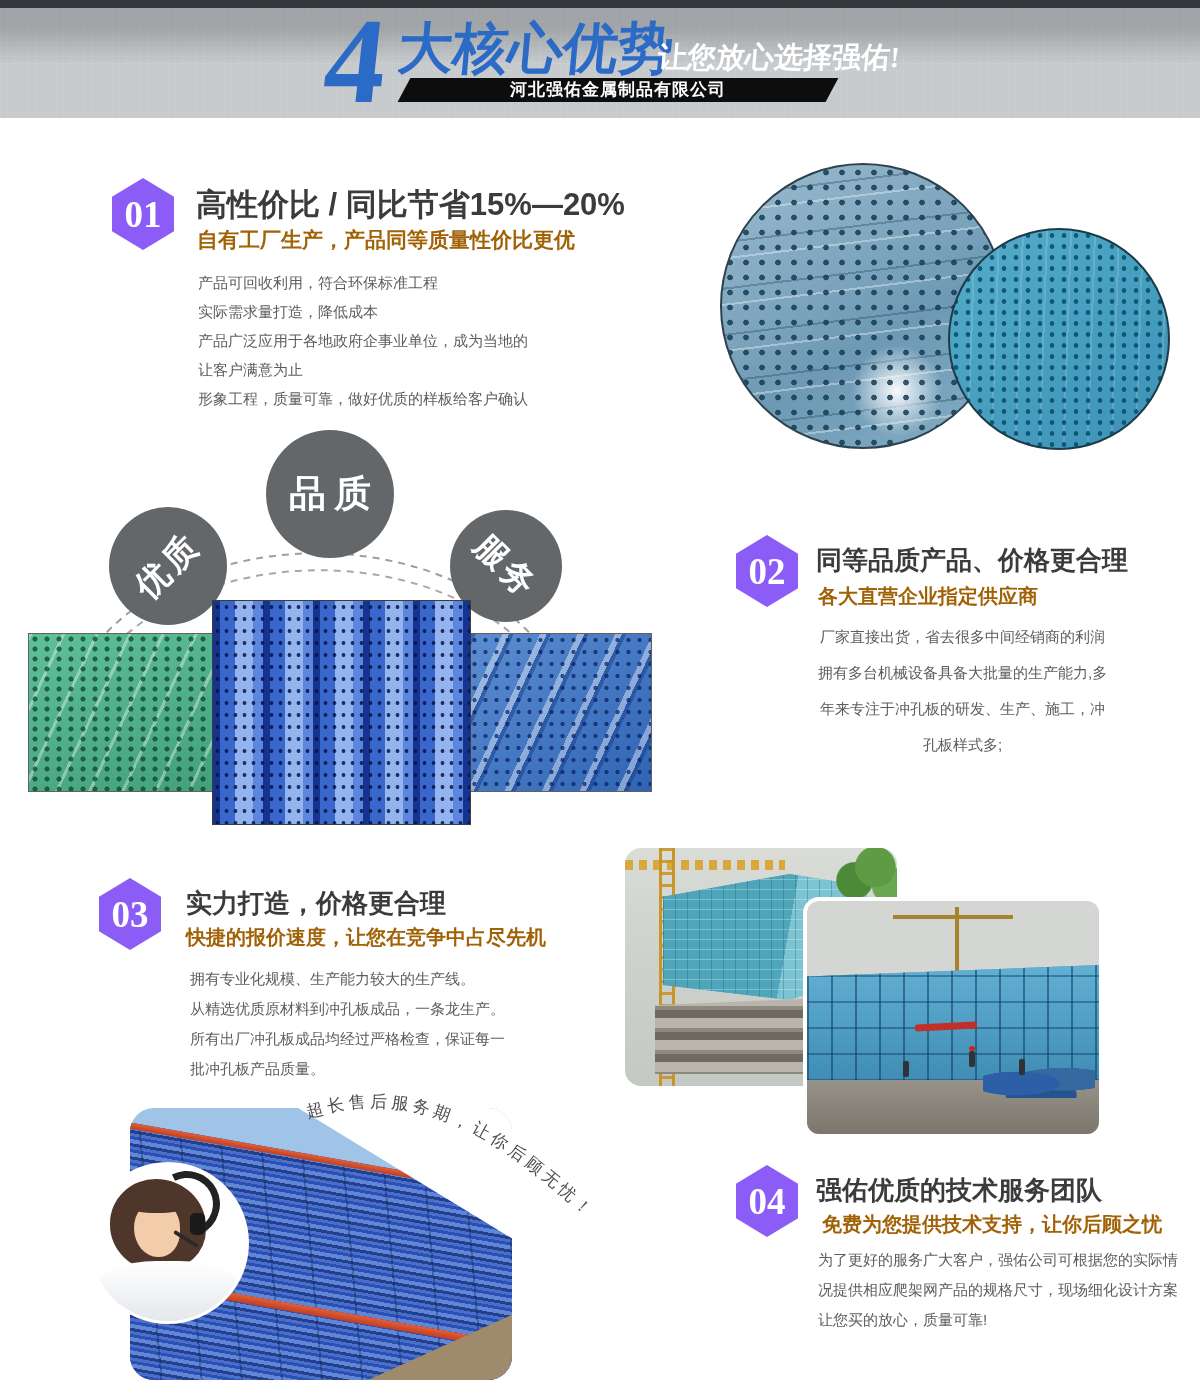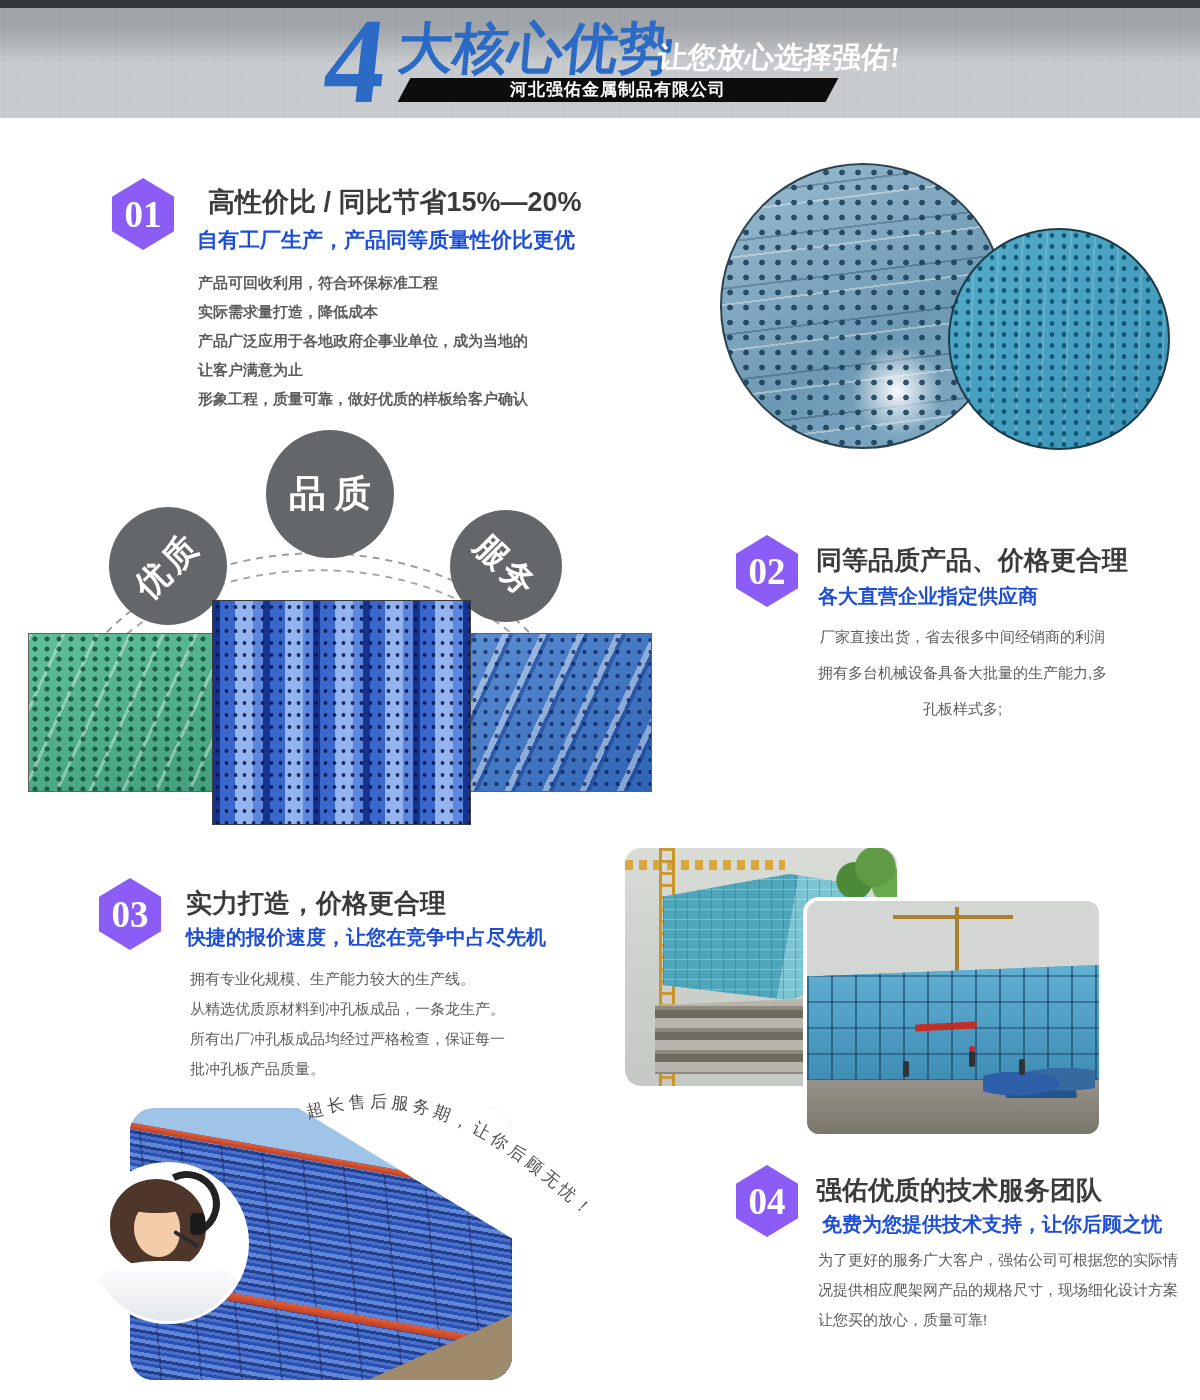--- a/index.html
+++ b/index.html
@@ -181,7 +181,7 @@
     <div class="hex" style="left:0;top:0;">
       <span>01</span>
     </div>
-    <div class="sec-title" style="left:96px;top:6px;font-size:27px;">高性价比 / 同比节省15%—20%</div>
+    <div class="sec-title" style="left:84px;top:6px;font-size:31px;">高性价比 / 同比节省15%—20%</div>
     <div class="sec-sub" style="left:85px;top:48px;font-size:21px;">自有工厂生产，产品同等质量性价比更优</div>
     <div class="sec-body lh29" style="left:86px;top:90px;">
       <div>产品可回收利用，符合环保标准工程</div>

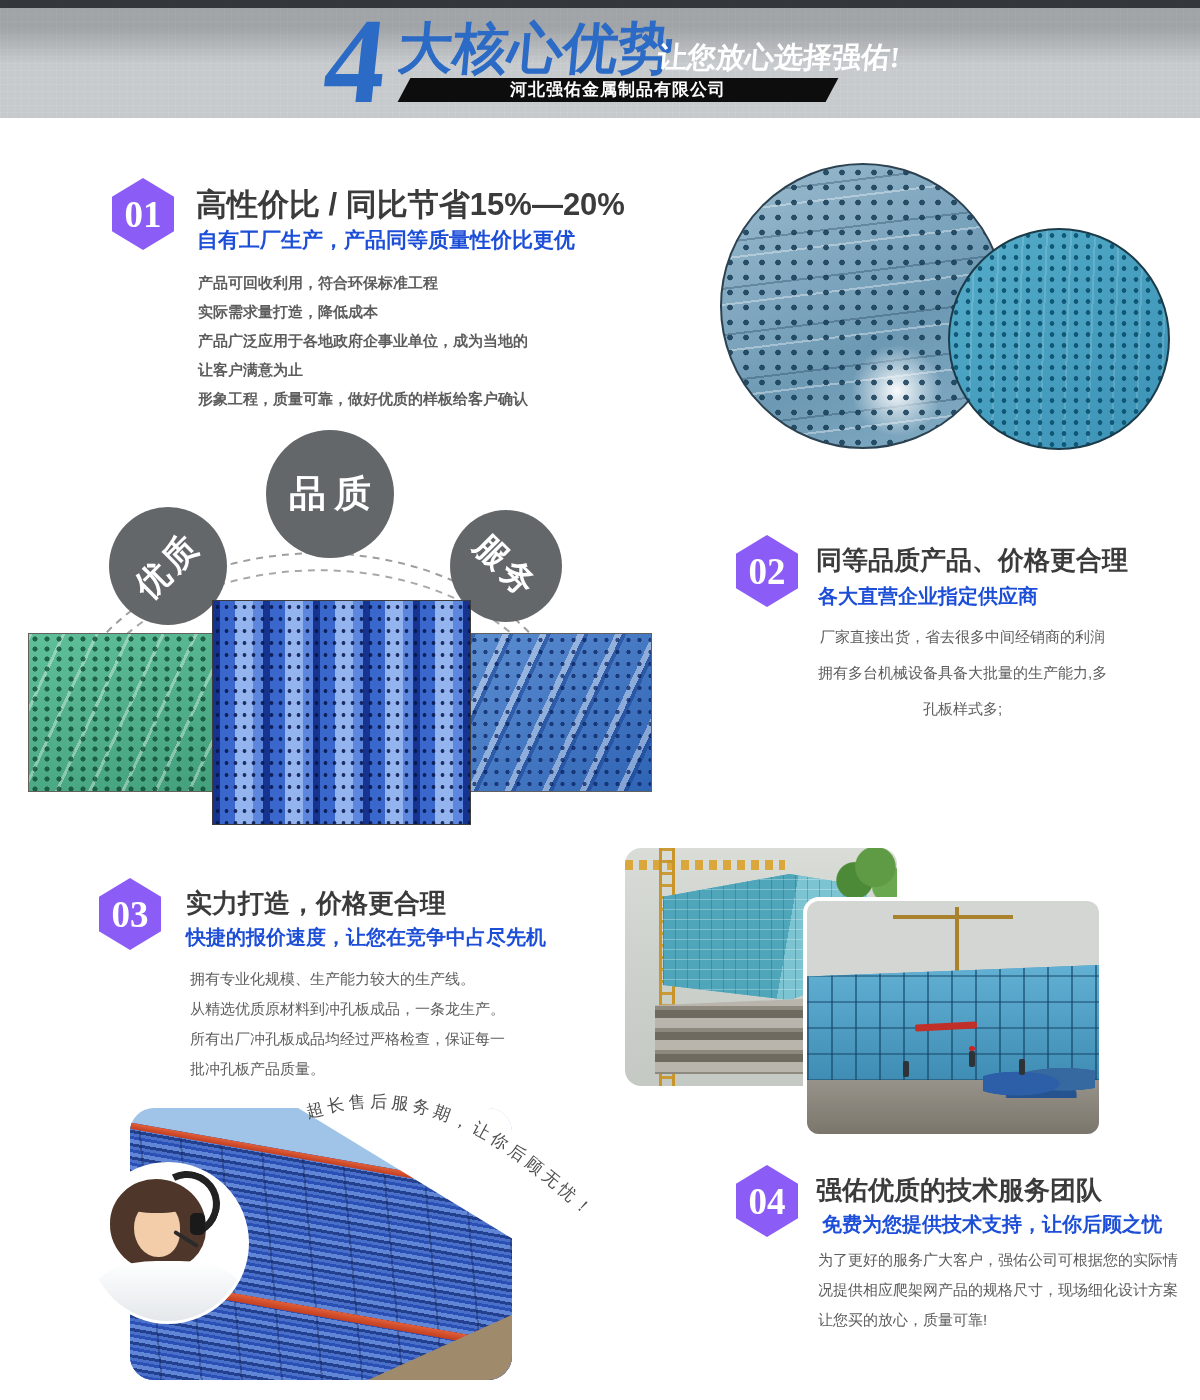--- a/index.html
+++ b/index.html
@@ -33,7 +33,7 @@
     color:#fff;font-family:"Liberation Serif","DejaVu Serif",serif;font-weight:bold;font-size:37px;
     display:flex;align-items:center;justify-content:center;}
   .sec-title{position:absolute;font-weight:bold;color:#3b3b3b;font-size:26px;white-space:nowrap;}
-  .sec-sub{position:absolute;font-weight:bold;color:#1d4ed8;font-size:20px;white-space:nowrap;
+  .sec-sub{position:absolute;font-weight:bold;color:#a16207;font-size:20px;white-space:nowrap;
     font-family:Liberation Mono, monospace;}
   .sec-body{position:absolute;color:#5d5d5d;font-size:15px;white-space:nowrap;}
   .lh29 div{line-height:29px;font-weight:bold;} .lh30 div{line-height:30px;} .lh36 div{line-height:36px;text-align:center;}

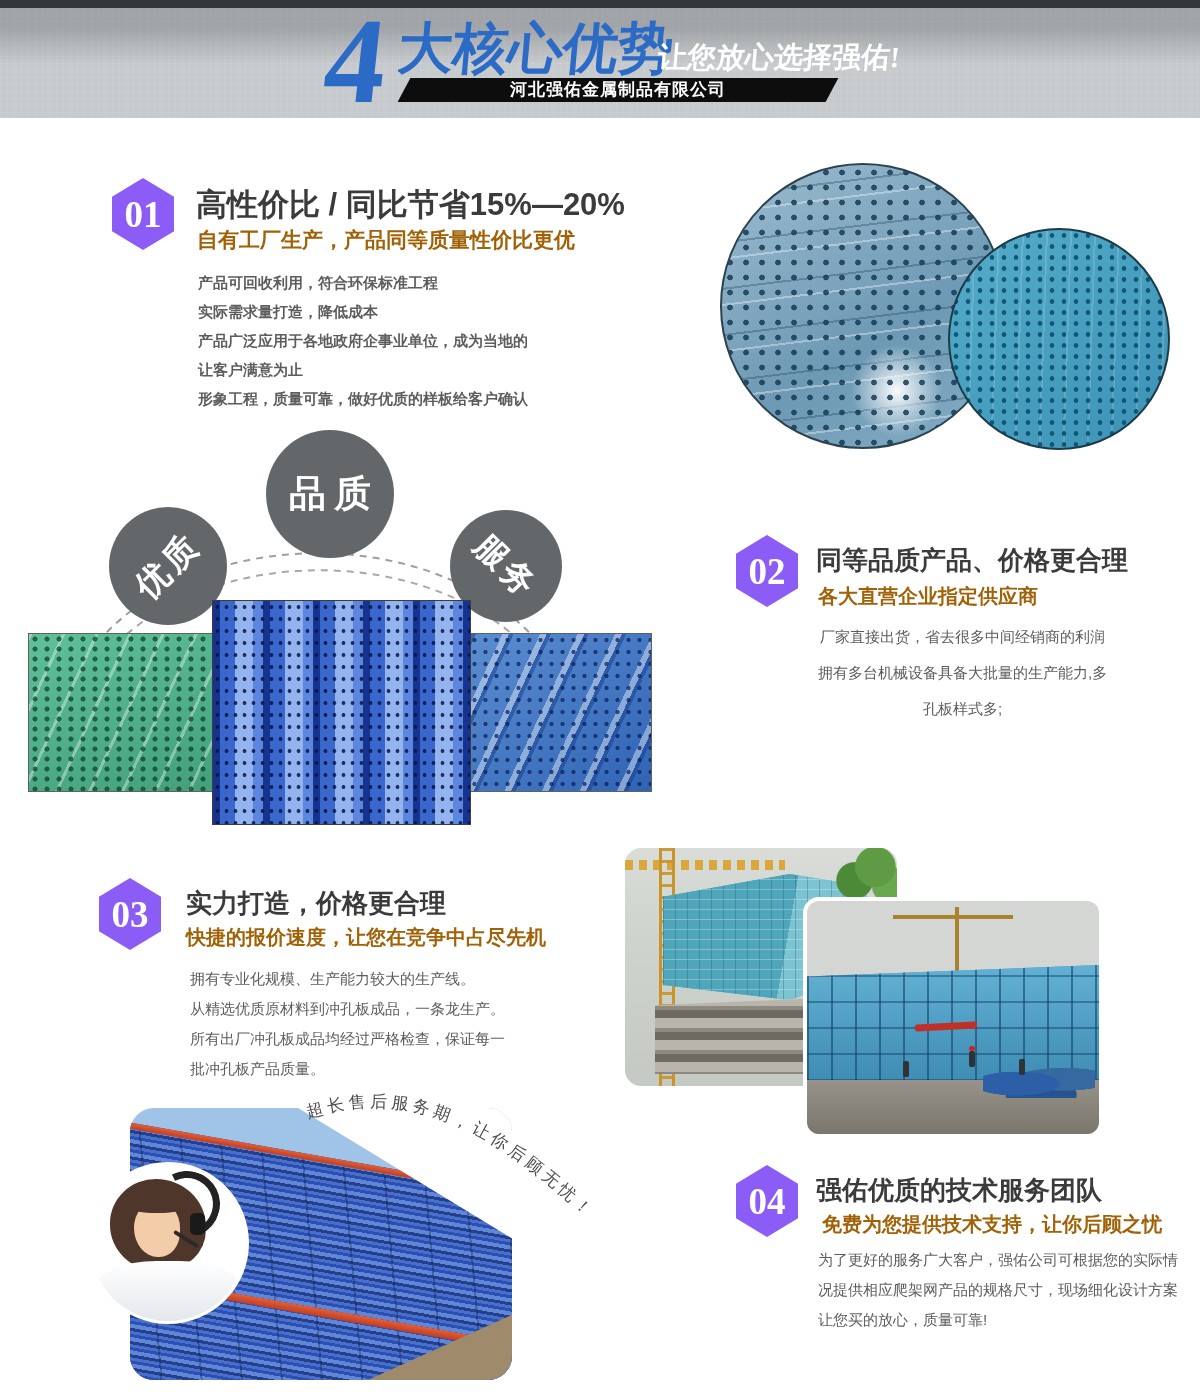--- a/index.html
+++ b/index.html
@@ -36,7 +36,7 @@
   .sec-sub{position:absolute;font-weight:bold;color:#a16207;font-size:20px;white-space:nowrap;
     font-family:Liberation Mono, monospace;}
   .sec-body{position:absolute;color:#5d5d5d;font-size:15px;white-space:nowrap;}
-  .lh29 div{line-height:29px;font-weight:bold;} .lh30 div{line-height:30px;} .lh36 div{line-height:36px;text-align:center;}
+  .lh29 div{line-height:29px;} .lh30 div{line-height:30px;} .lh36 div{line-height:36px;text-align:center;}
 
   
   .c-big{position:absolute;left:720px;top:163px;width:282px;height:282px;border-radius:50%;

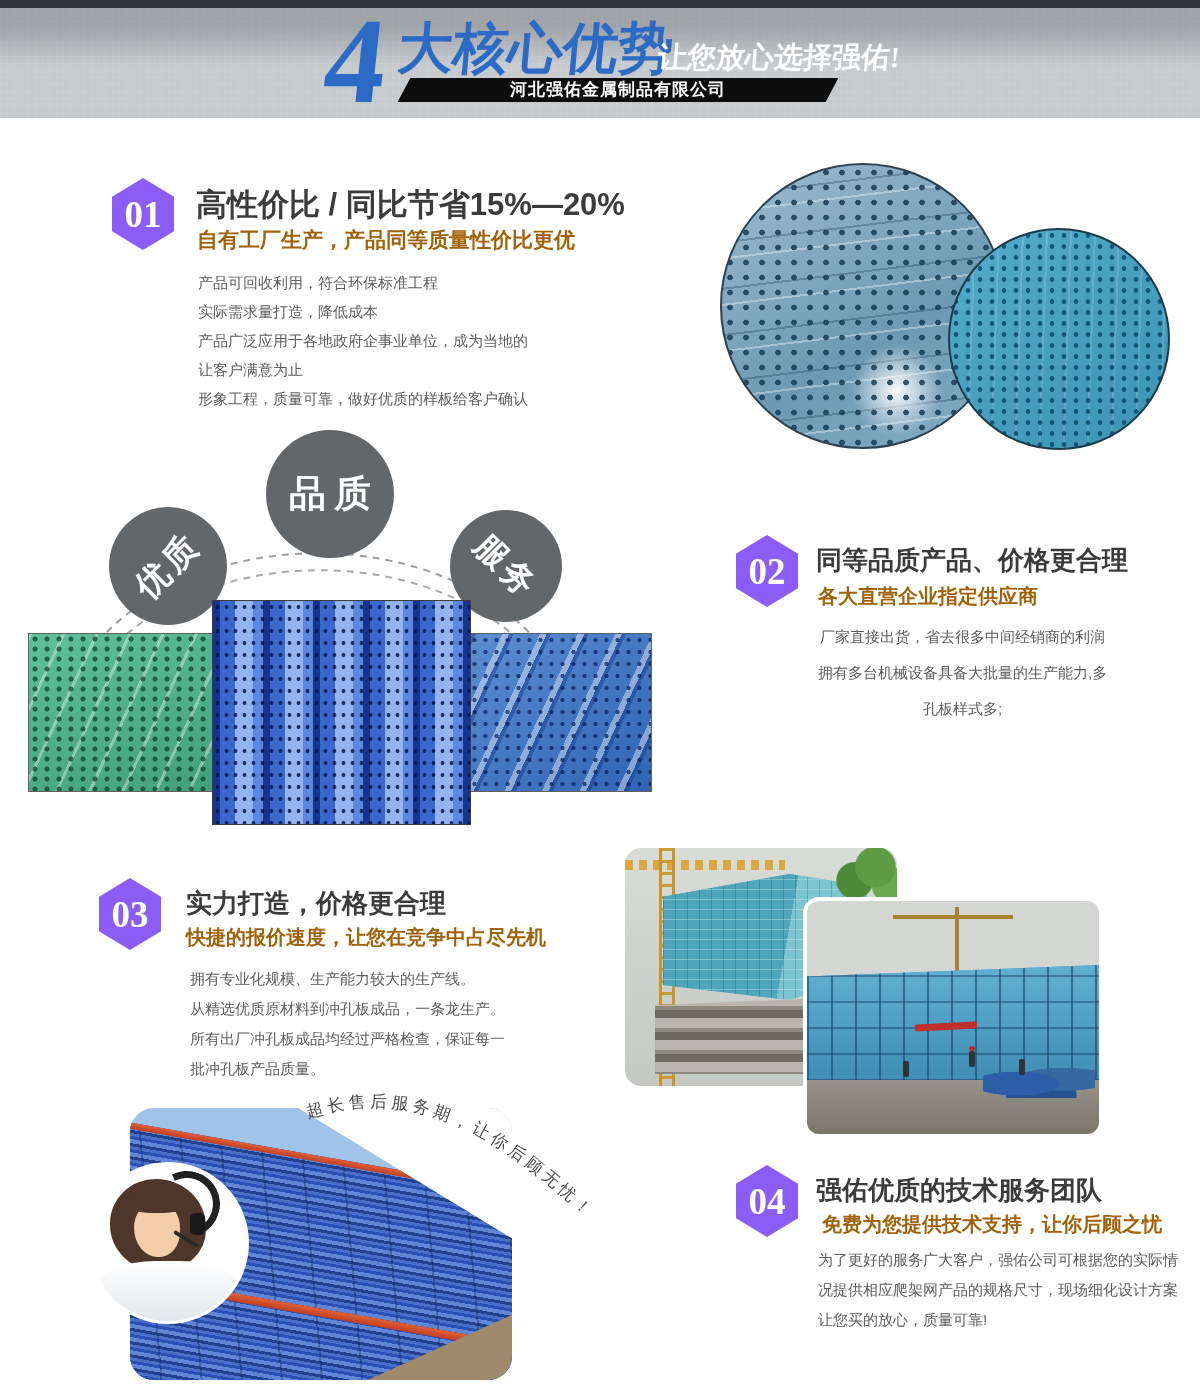--- a/index.html
+++ b/index.html
@@ -220,6 +220,7 @@
     <div class="sec-body lh36" style="left:82px;top:84px;">
       <div>厂家直接出货，省去很多中间经销商的利润</div>
       <div>拥有多台机械设备具备大批量的生产能力,多</div>
+      <div>年来专注于冲孔板的研发、生产、施工，冲</div>
       <div>孔板样式多;</div>
     </div>
   </div>

